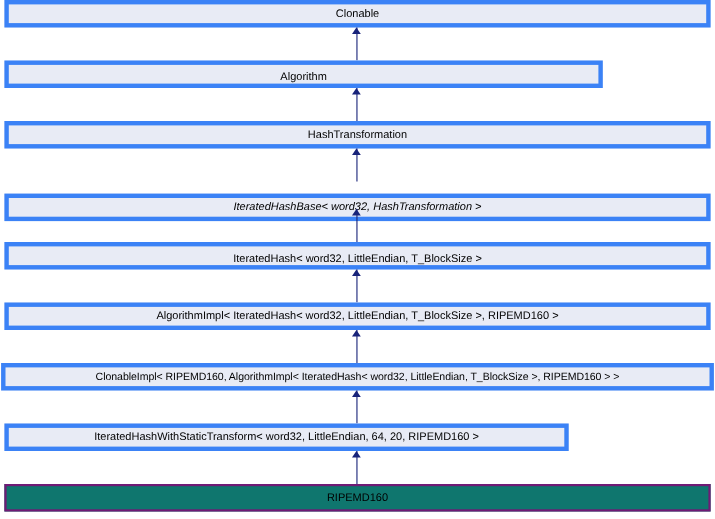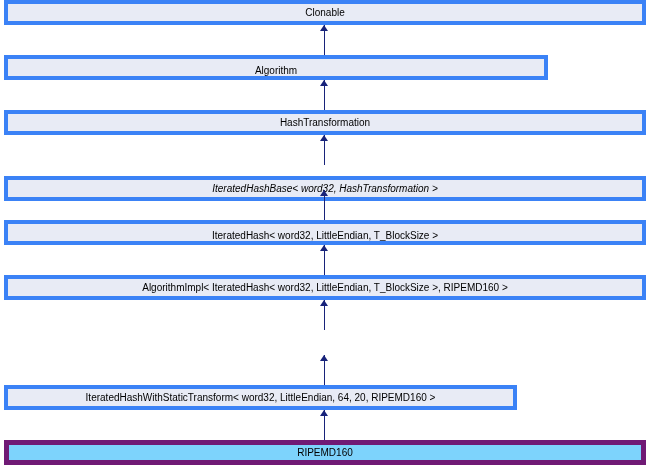--- a/index.html
+++ b/index.html
@@ -120,6 +120,9 @@
   <div class="edge" style="top:300px; height:30px;"></div>
   <div class="arrowhead" style="top:300px;"></div>
 
+  <div class="node wide squeeze" style="left:1px; top:330px; width:648px;">
+    <span class="node-label">ClonableImpl&lt; RIPEMD160, AlgorithmImpl&lt; IteratedHash&lt; word32, LittleEndian, T_BlockSize &gt;, RIPEMD160 &gt; &gt;</span>
+  </div>
 
   <div class="edge" style="top:355px; height:30px;"></div>
   <div class="arrowhead" style="top:355px;"></div>

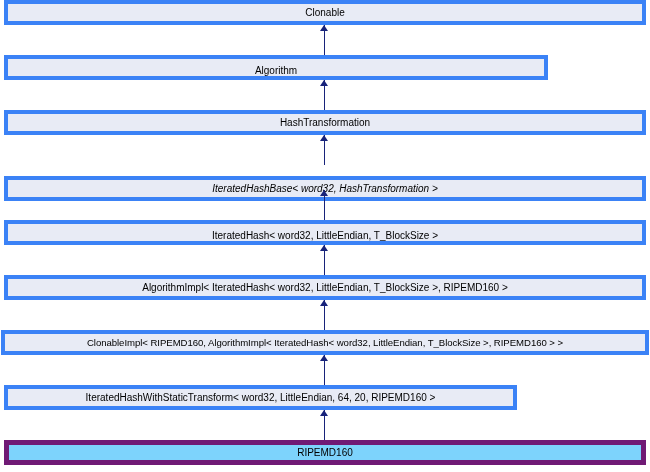--- a/index.html
+++ b/index.html
@@ -38,8 +38,8 @@
     
   }
   .node.current {
-    background: #7dd3fc;
-    border: 5px solid #701a75;
+    background: #0f766e;
+    border: 2px solid #701a75;
   }
 
   .node-label {

